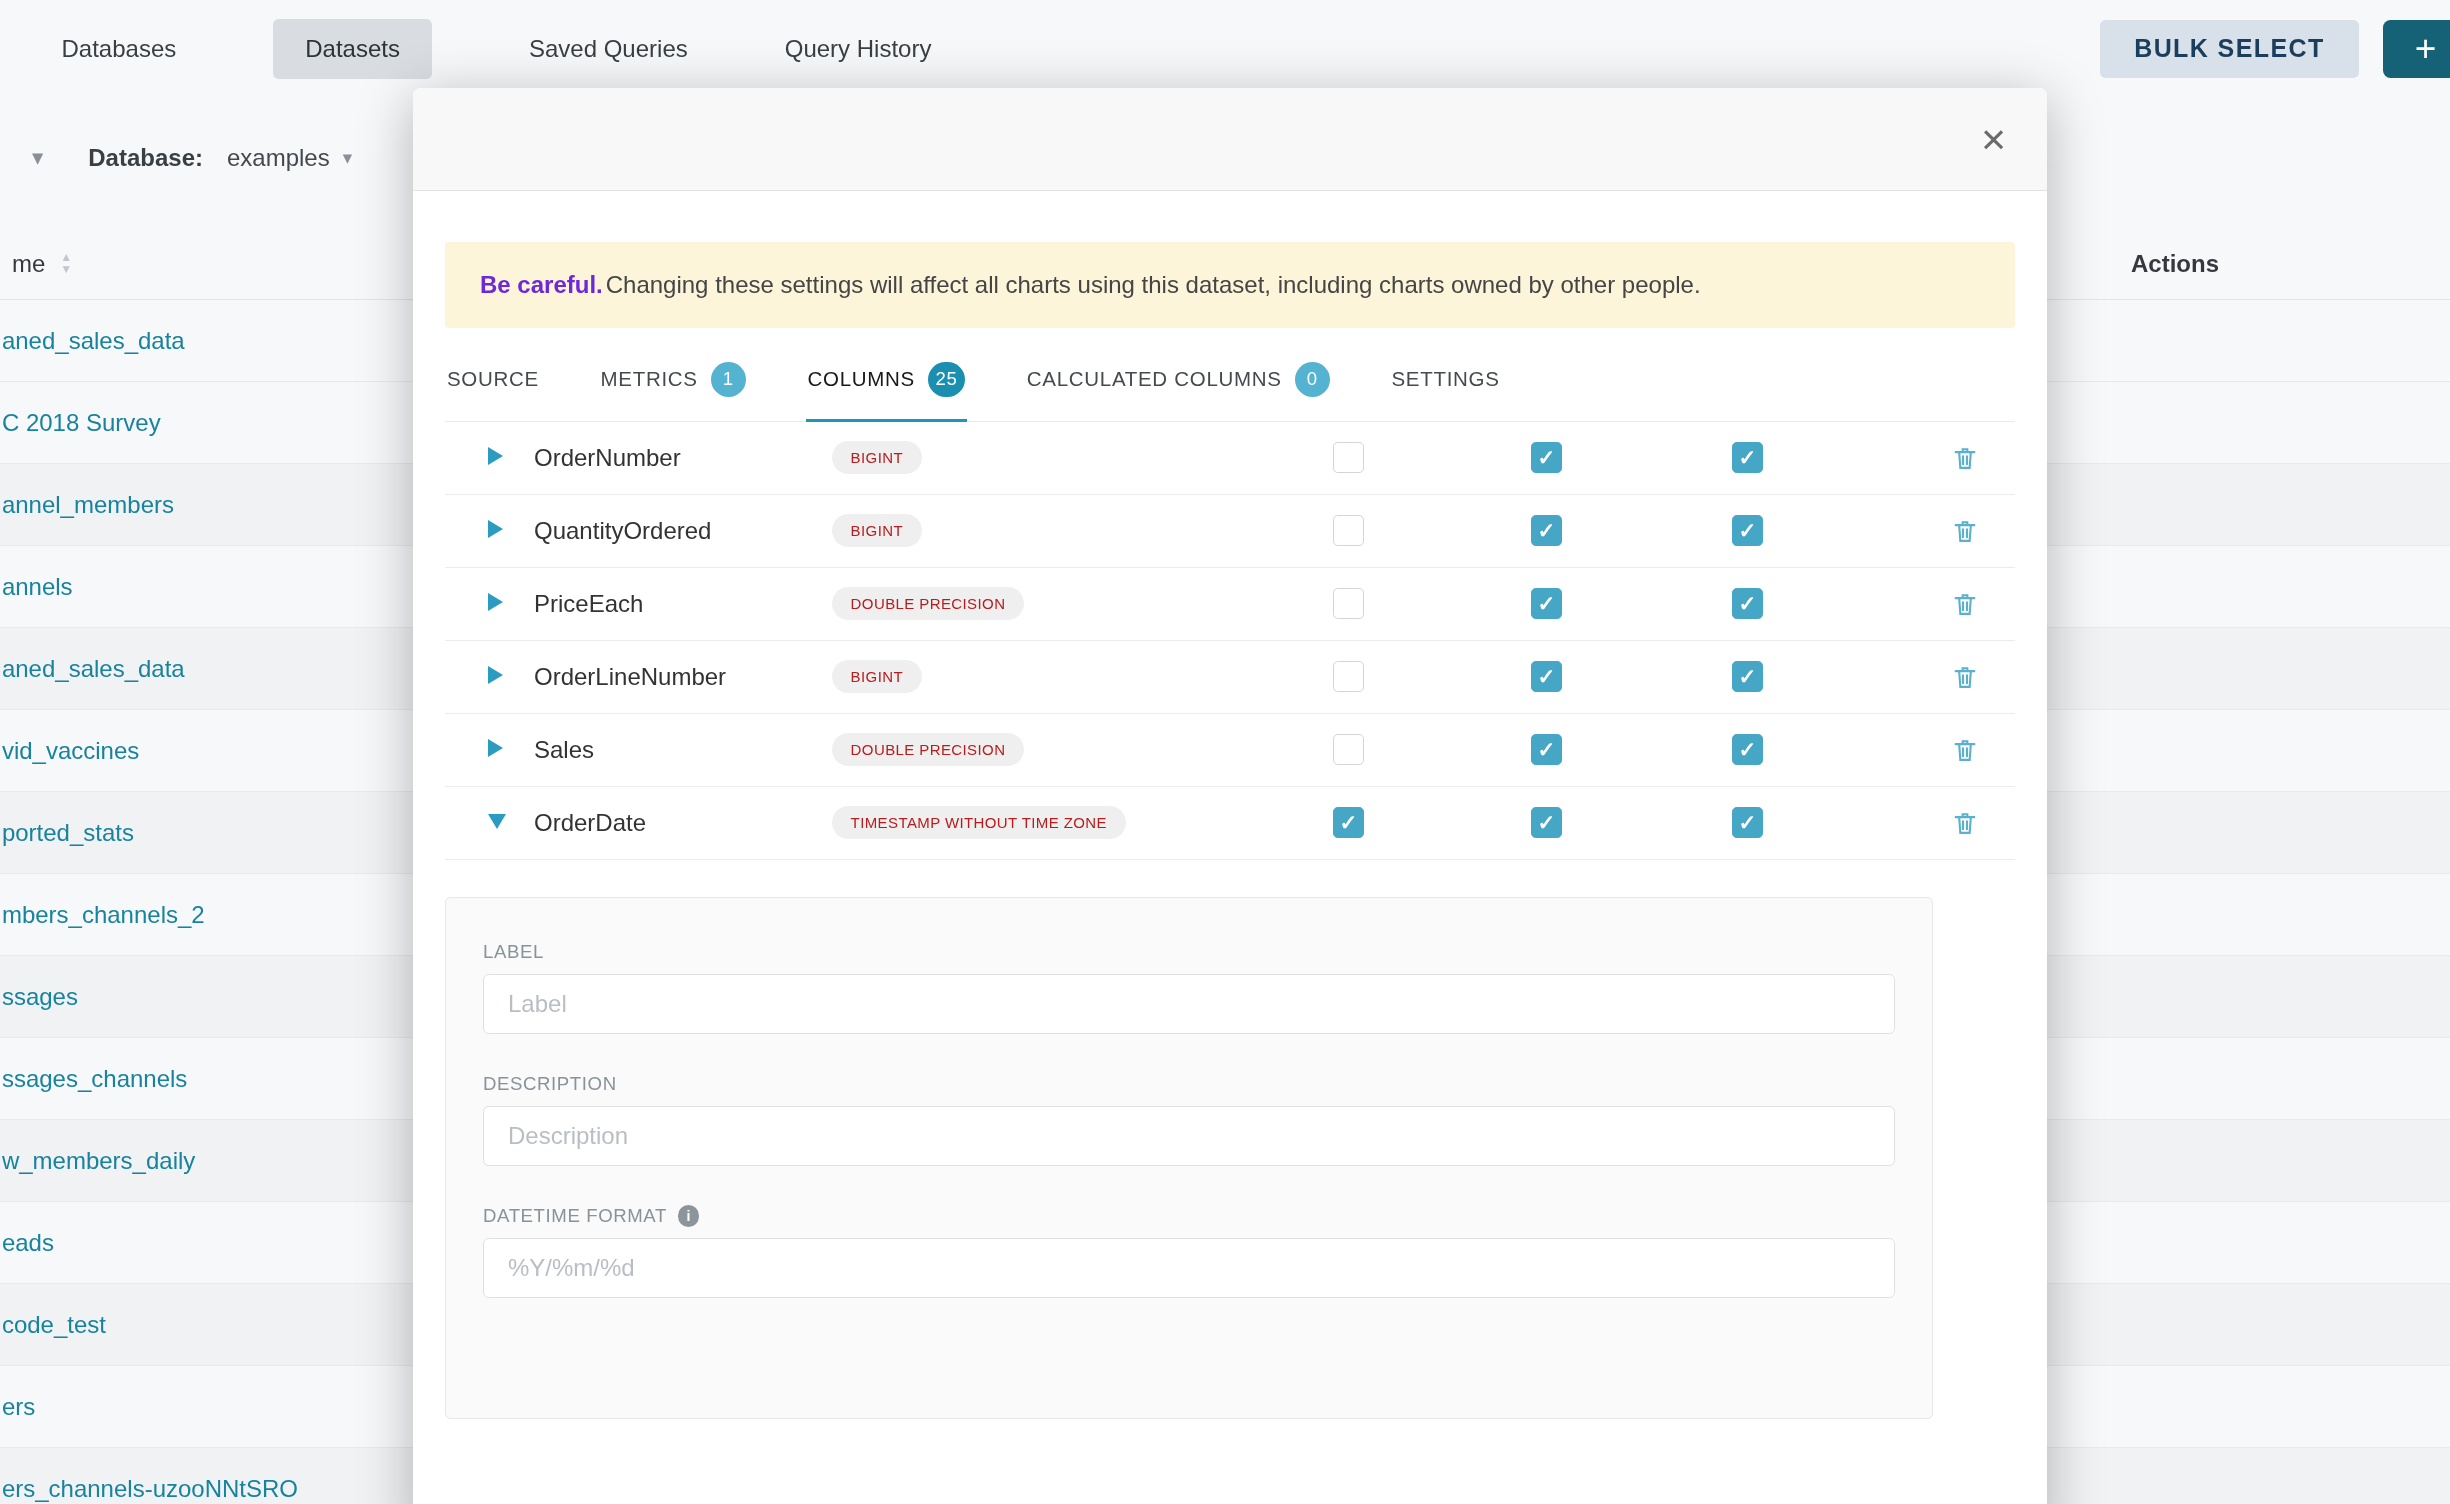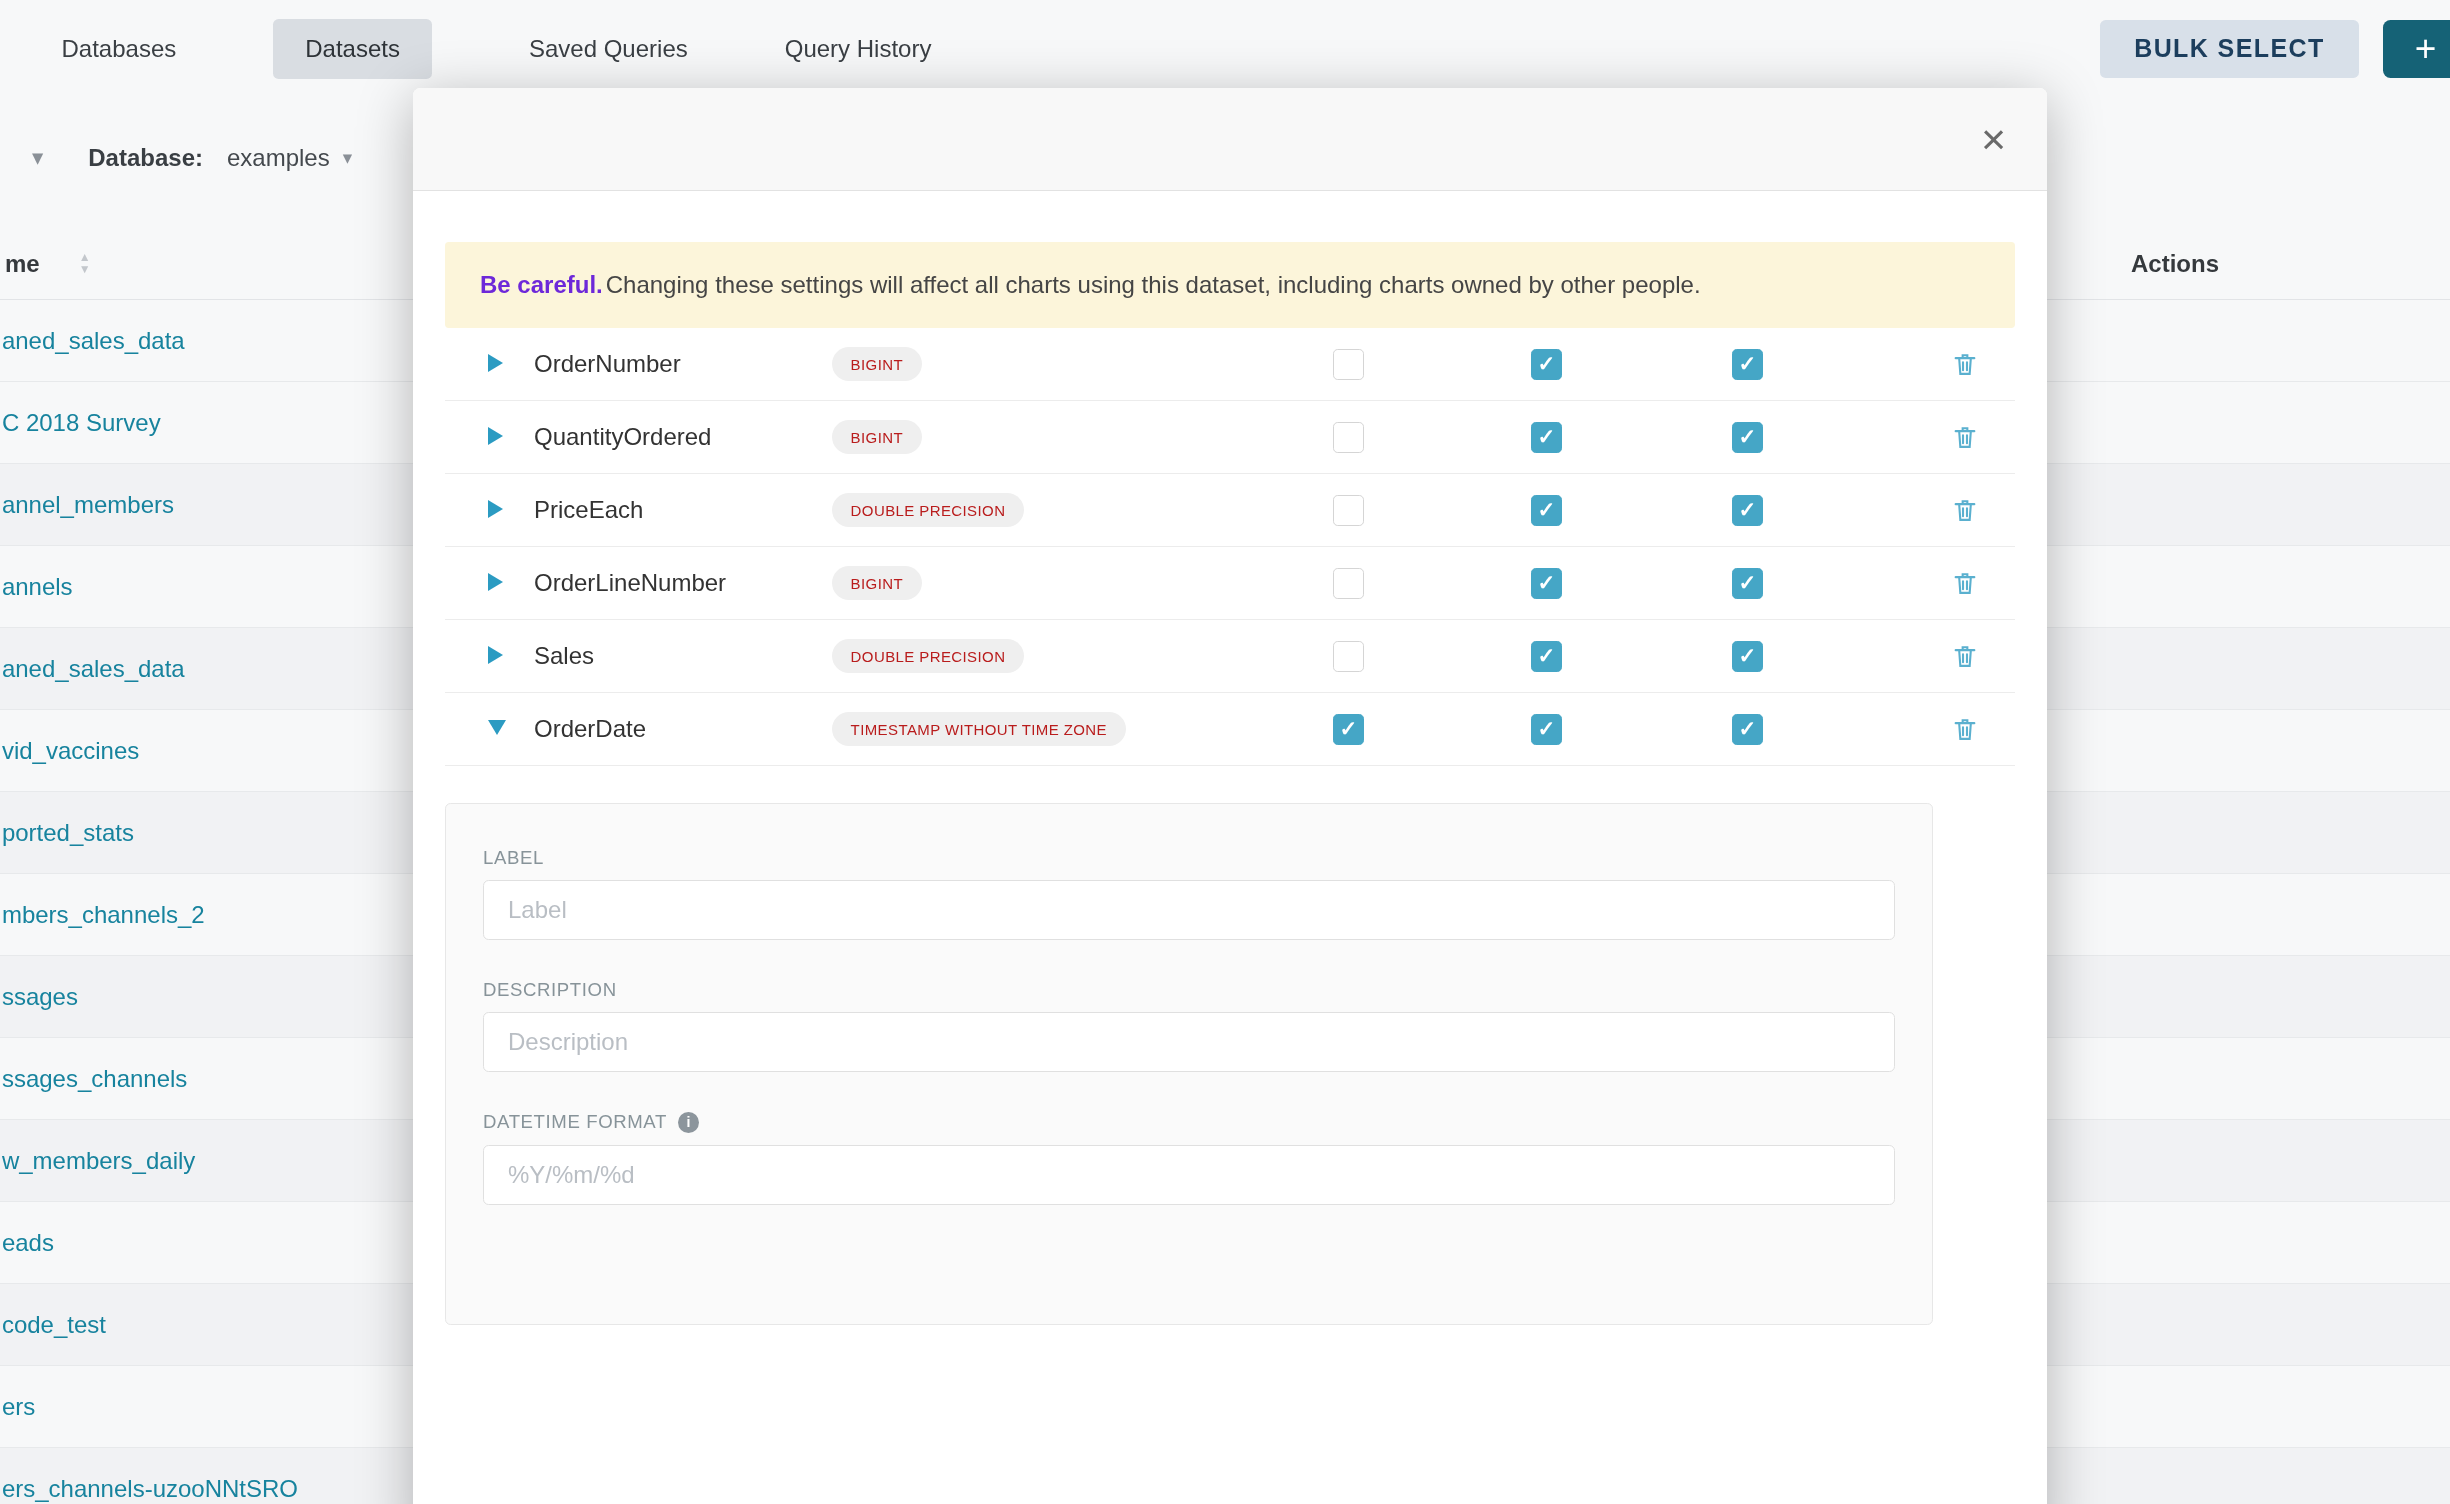--- a/index.html
+++ b/index.html
@@ -33,8 +33,8 @@
   
   .list-header { position:absolute; top:227px; left:0; width:100%; height:73px;
     border-bottom:0.9px solid #e2e4e7; }
-  .name-h { position:absolute; left:5px; top:0; height:73px; display:flex; align-items:center;
-    font-weight:bold; font-size:24px; color:#35393d;gap:24px; }
+  .name-h { position:absolute; left:12px; top:0; height:73px; display:flex; align-items:center;
+    font-weight:normal; font-size:24px; color:#35393d; }
   .sort-icons { display:flex; flex-direction:column; margin-left:15px; color:#c3c7cc;
     font-size:12px; line-height:11.2px; }
   .actions-h { position:absolute; left:2131px; top:0; height:73px; display:flex;

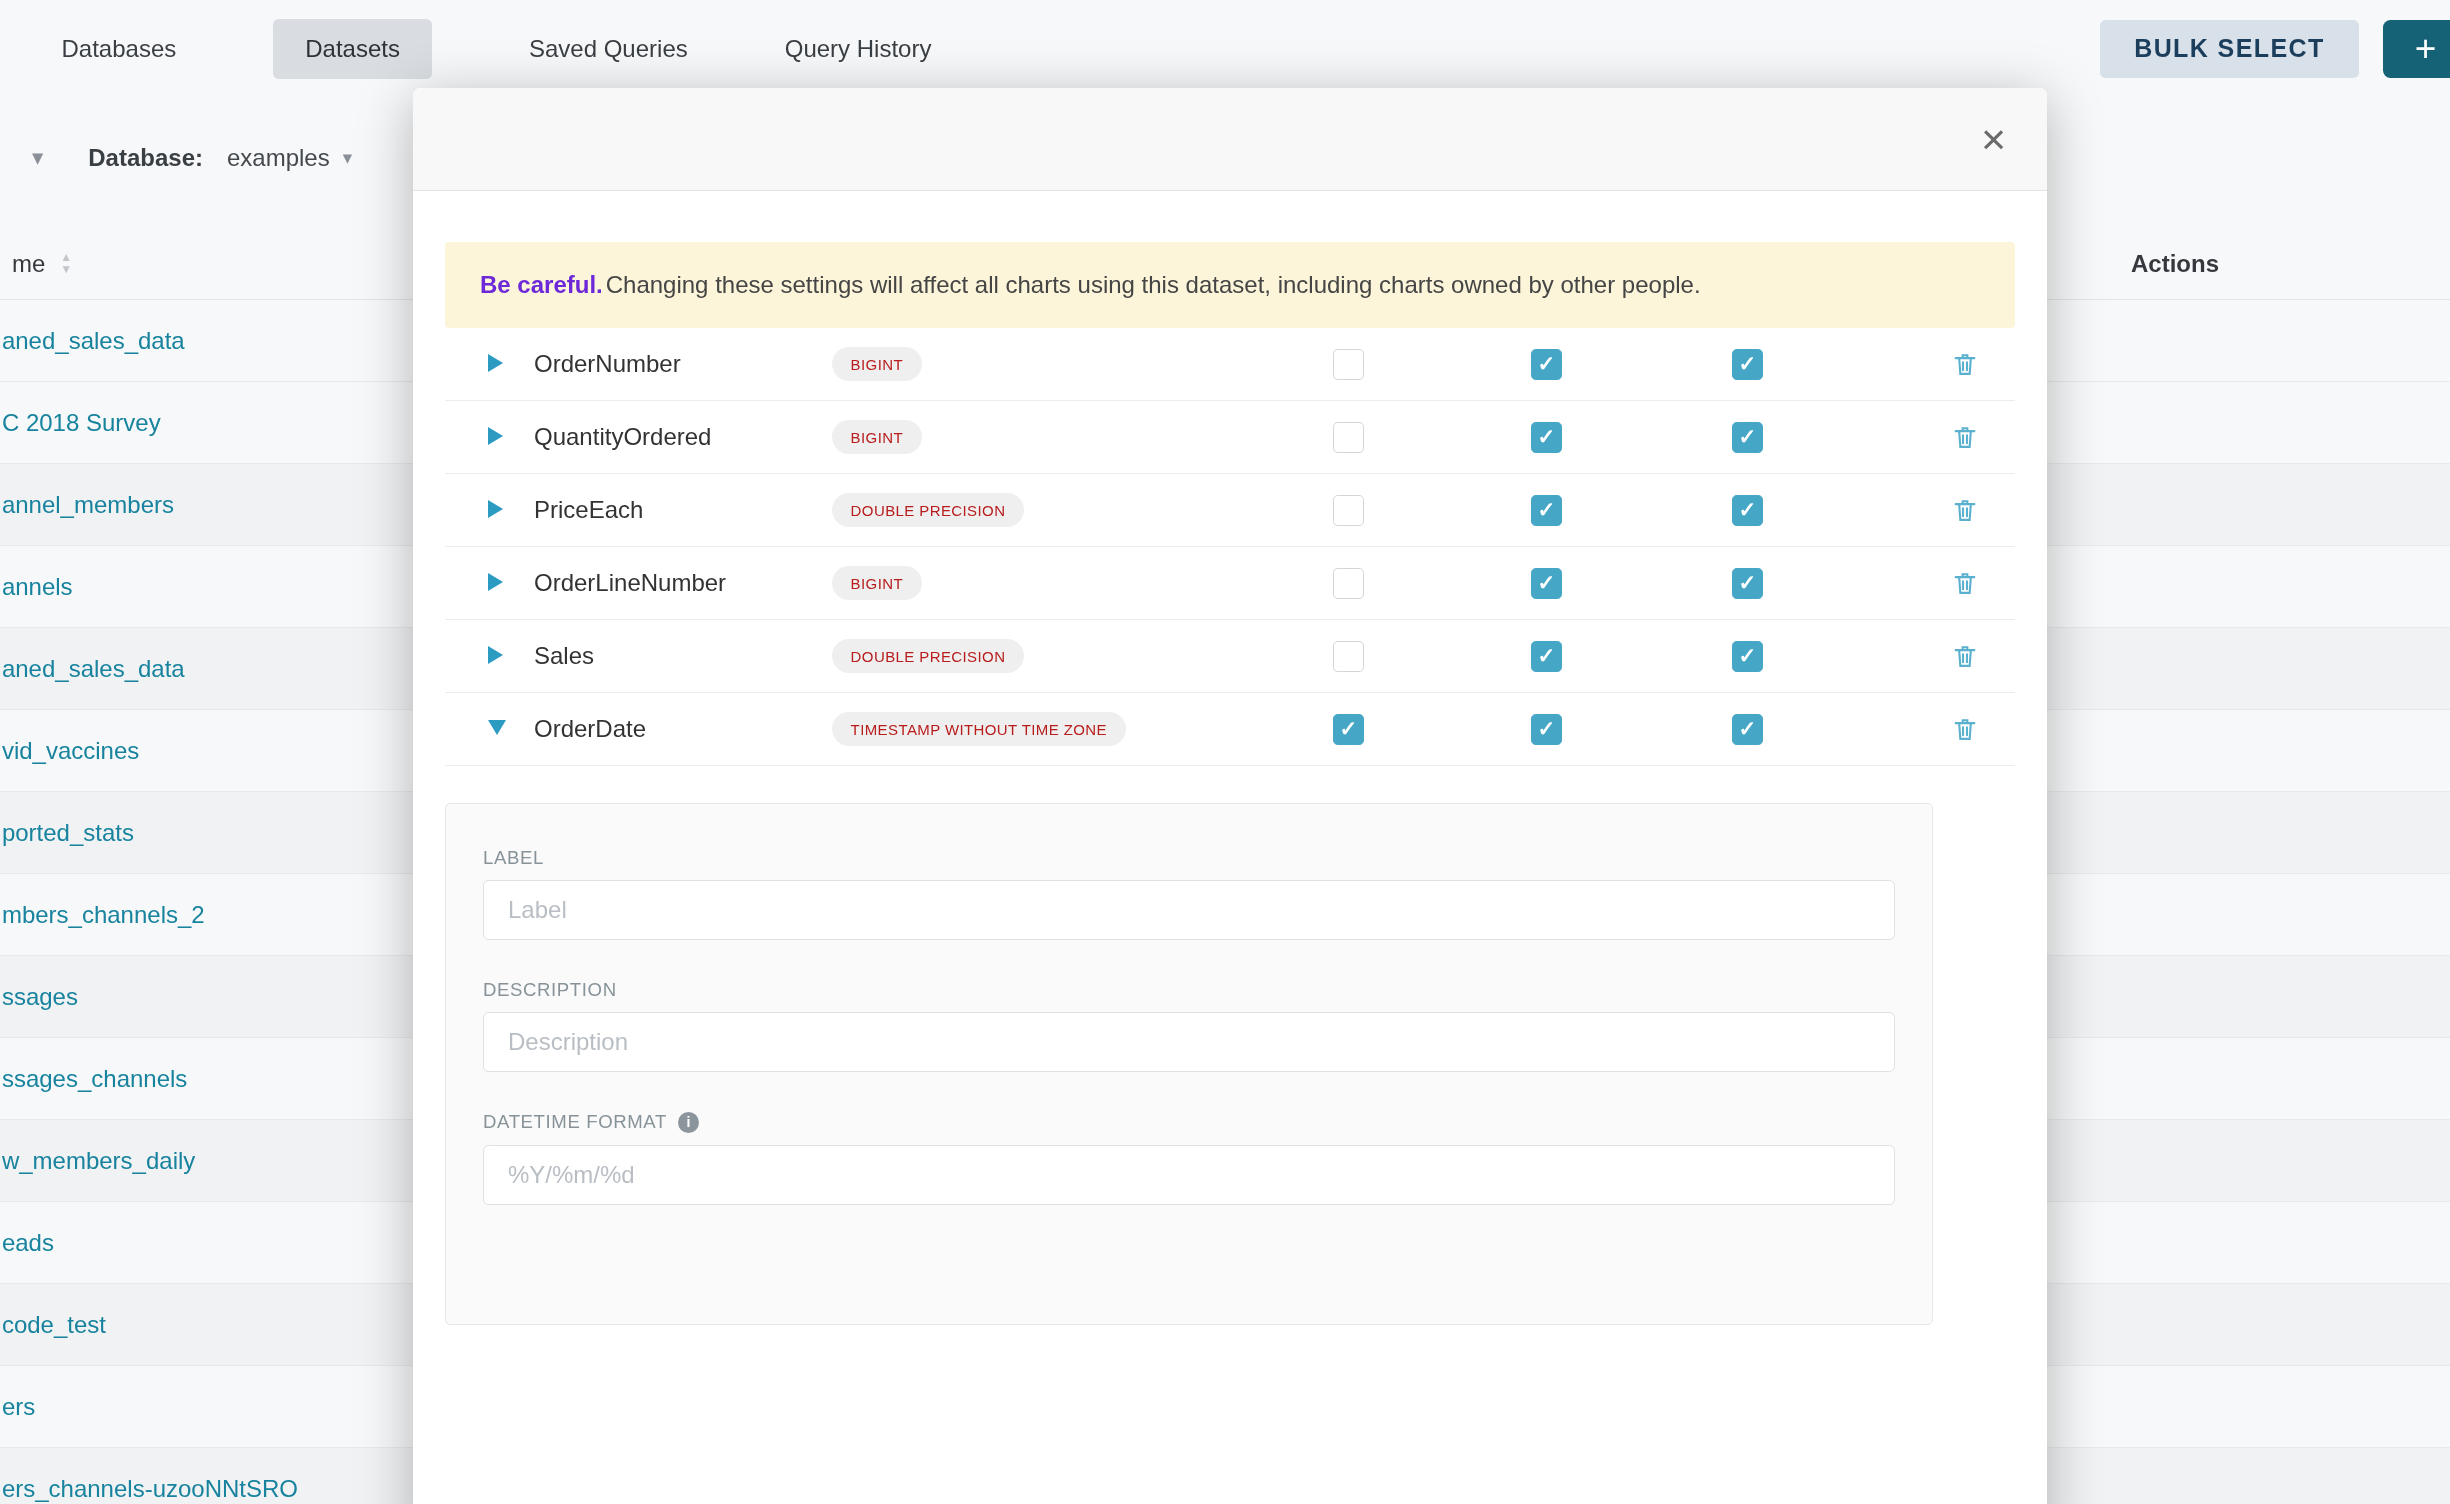--- a/index.html
+++ b/index.html
@@ -200,6 +200,26 @@
       <b>Be careful.</b><span>Changing these settings will affect all charts using this dataset, including charts owned by other people.</span>
     </div>
 
+    <div class="tabs">
+      <div class="tab">
+        <span>SOURCE</span>
+      </div>
+      <div class="tab">
+        <span>METRICS</span>
+        <span class="badge">1</span>
+      </div>
+      <div class="tab active">
+        <span>COLUMNS</span>
+        <span class="badge">25</span>
+      </div>
+      <div class="tab">
+        <span>CALCULATED COLUMNS</span>
+        <span class="badge">0</span>
+      </div>
+      <div class="tab">
+        <span>SETTINGS</span>
+      </div>
+    </div>
 
 
     <div class="grid-row">

